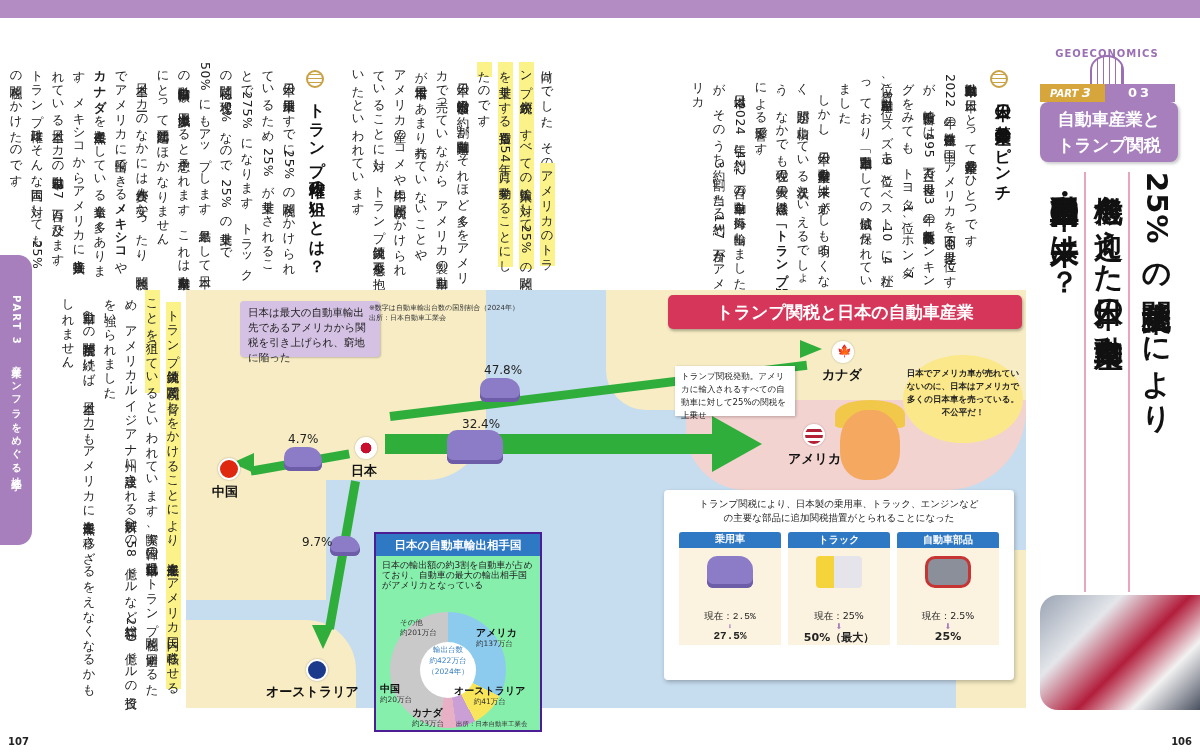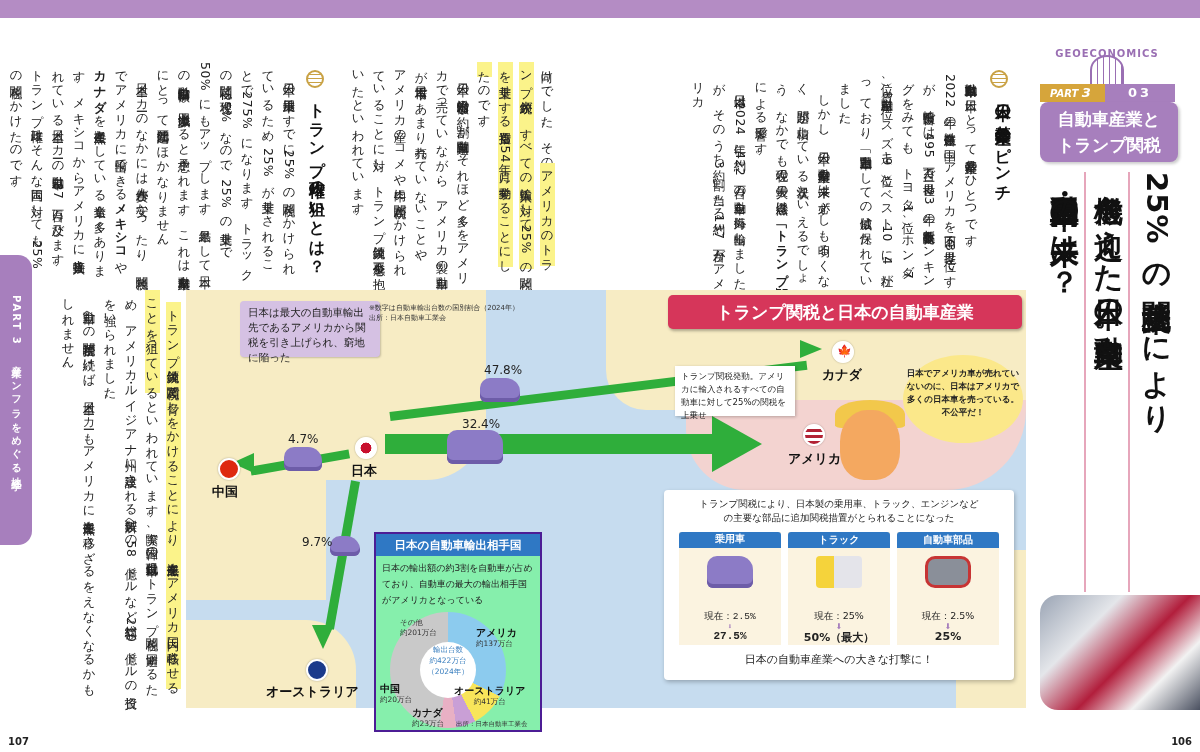--- a/index.html
+++ b/index.html
@@ -62,7 +62,7 @@
   
   .pie-panel { position: absolute; left: 374px; top: 492px; width: 168px; height: 200px; background: #86efac; border: 2px solid #4c1d95; margin-top: 40px; }
   .pie-head { background: #2f78c4; color: #fff; font-size: 11.5px; font-weight: bold; text-align: center; height: 22px; line-height: 22px; }
-  .pie-desc { font-size: 9px; line-height: 16px; padding: 4px 6px; }
+  .pie-desc { font-size: 9px; line-height: 10px; padding: 4px 6px; }
   .pie { position: absolute; left: 14px; top: 78px; width: 116px; height: 116px; border-radius: 50%; }
   .pie-hole { position: absolute; left: 44px; top: 108px; width: 56px; height: 56px; background: #fff; border-radius: 50%; }
   .pie-center { position: absolute; left: 40px; top: 110px; width: 64px; text-align: center; font-size: 7.5px; line-height: 11px; color: #3a7fbf; }

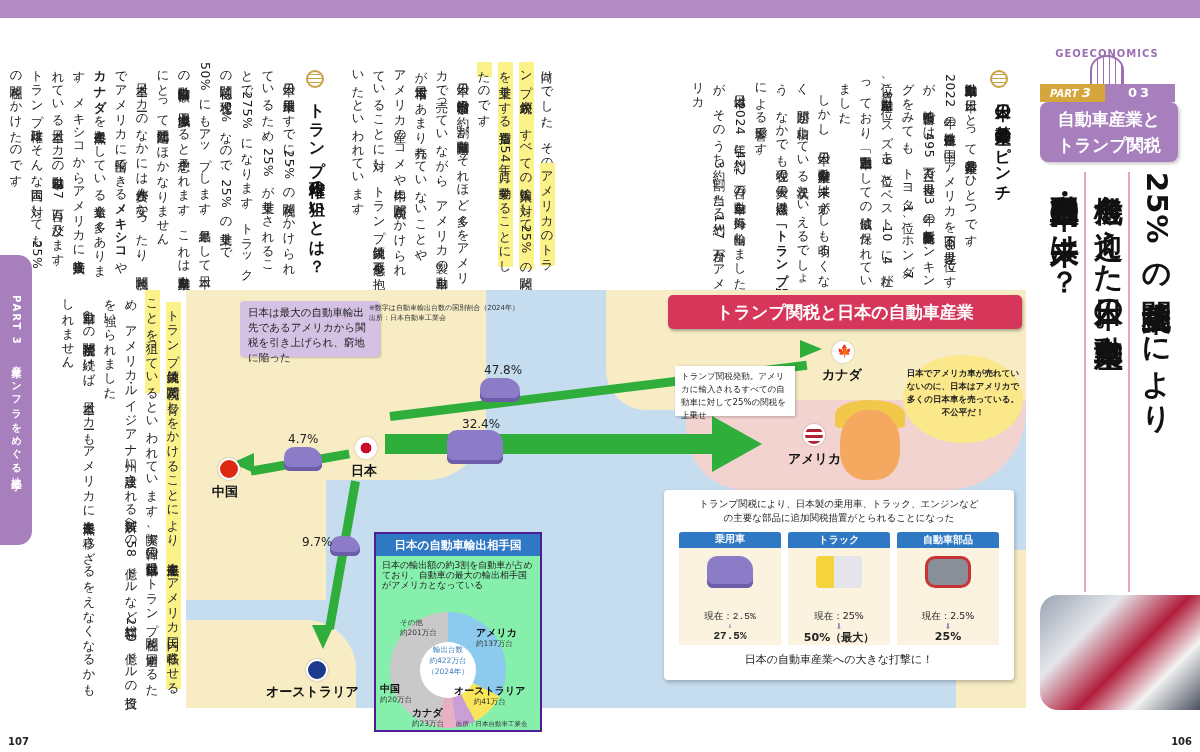--- a/index.html
+++ b/index.html
@@ -231,7 +231,6 @@
     <div class="tcol-arrow">⬇</div>
     <div class="tcol-after">25%</div>
   </div>
-  <div class="tariff-foot">日本の自動車産業への大きな打撃に！</div>
 </div>
 
 <div class="photo"></div>

